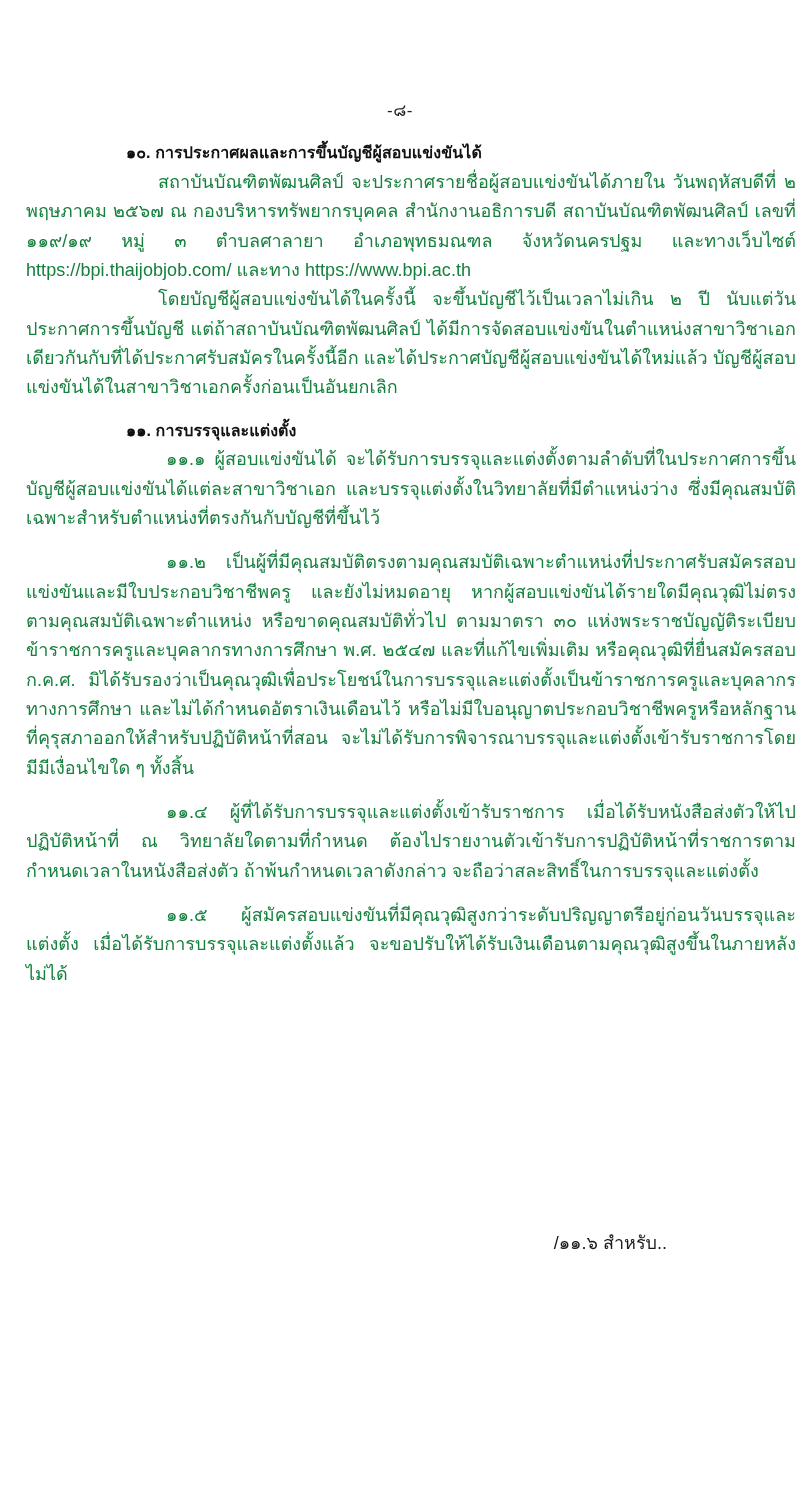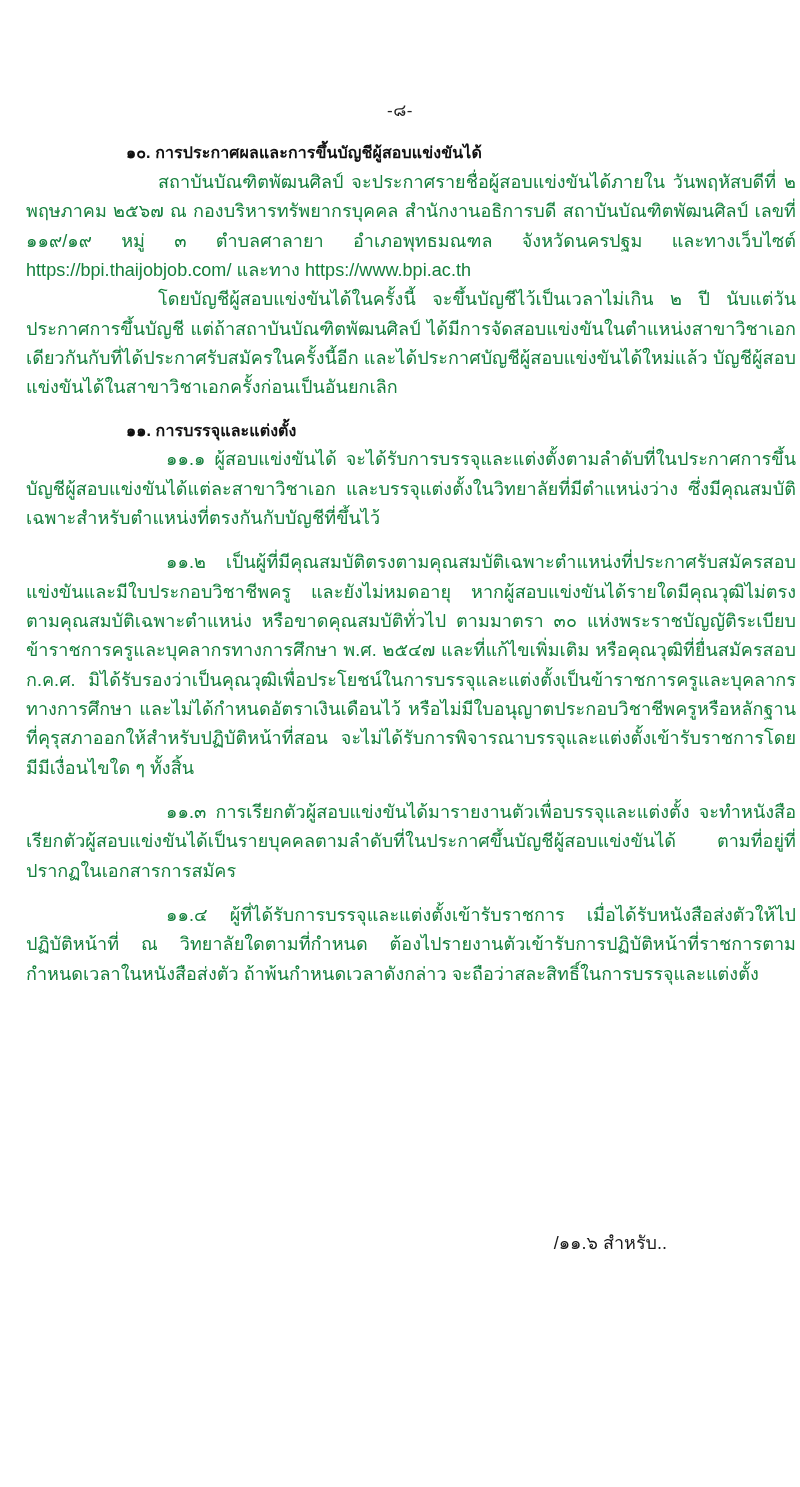--- a/index.html
+++ b/index.html
@@ -99,7 +99,6 @@
       <p class="heading">๑๑. การบรรจุและแต่งตั้ง</p>
       <p class="para indent-sub">๑๑.๑ ผู้สอบแข่งขันได้ จะได้รับการบรรจุและแต่งตั้งตามลำดับที่ในประกาศการขึ้นบัญชีผู้สอบแข่งขันได้แต่ละสาขาวิชาเอก และบรรจุแต่งตั้งในวิทยาลัยที่มีตำแหน่งว่าง ซึ่งมีคุณสมบัติเฉพาะสำหรับตำแหน่งที่ตรงกันกับบัญชีที่ขึ้นไว้</p>
       <p class="para indent-sub gap-before">๑๑.๒ เป็นผู้ที่มีคุณสมบัติตรงตามคุณสมบัติเฉพาะตำแหน่งที่ประกาศรับสมัครสอบแข่งขันและมีใบประกอบวิชาชีพครู และยังไม่หมดอายุ หากผู้สอบแข่งขันได้รายใดมีคุณวุฒิไม่ตรงตามคุณสมบัติเฉพาะตำแหน่ง หรือขาดคุณสมบัติทั่วไป ตามมาตรา ๓๐ แห่งพระราชบัญญัติระเบียบข้าราชการครูและบุคลากรทางการศึกษา พ.ศ. ๒๕๔๗ และที่แก้ไขเพิ่มเติม หรือคุณวุฒิที่ยื่นสมัครสอบ ก.ค.ศ. มิได้รับรองว่าเป็นคุณวุฒิเพื่อประโยชน์ในการบรรจุและแต่งตั้งเป็นข้าราชการครูและบุคลากรทางการศึกษา และไม่ได้กำหนดอัตราเงินเดือนไว้ หรือไม่มีใบอนุญาตประกอบวิชาชีพครูหรือหลักฐานที่คุรุสภาออกให้สำหรับปฏิบัติหน้าที่สอน จะไม่ได้รับการพิจารณาบรรจุและแต่งตั้งเข้ารับราชการโดยมีมีเงื่อนไขใด ๆ ทั้งสิ้น</p>
-      <p class="para indent-sub gap-before">๑๑.๓ การเรียกตัวผู้สอบแข่งขันได้มารายงานตัวเพื่อบรรจุและแต่งตั้ง จะทำหนังสือเรียกตัวผู้สอบแข่งขันได้เป็นรายบุคคลตามลำดับที่ในประกาศขึ้นบัญชีผู้สอบแข่งขันได้ ตามที่อยู่ที่ปรากฏในเอกสารการสมัคร</p>
       <p class="para indent-sub gap-before">๑๑.๔ ผู้ที่ได้รับการบรรจุและแต่งตั้งเข้ารับราชการ เมื่อได้รับหนังสือส่งตัวให้ไปปฏิบัติหน้าที่ ณ วิทยาลัยใดตามที่กำหนด ต้องไปรายงานตัวเข้ารับการปฏิบัติหน้าที่ราชการตามกำหนดเวลาในหนังสือส่งตัว ถ้าพ้นกำหนดเวลาดังกล่าว จะถือว่าสละสิทธิ์ในการบรรจุและแต่งตั้ง</p>
     </div>
 

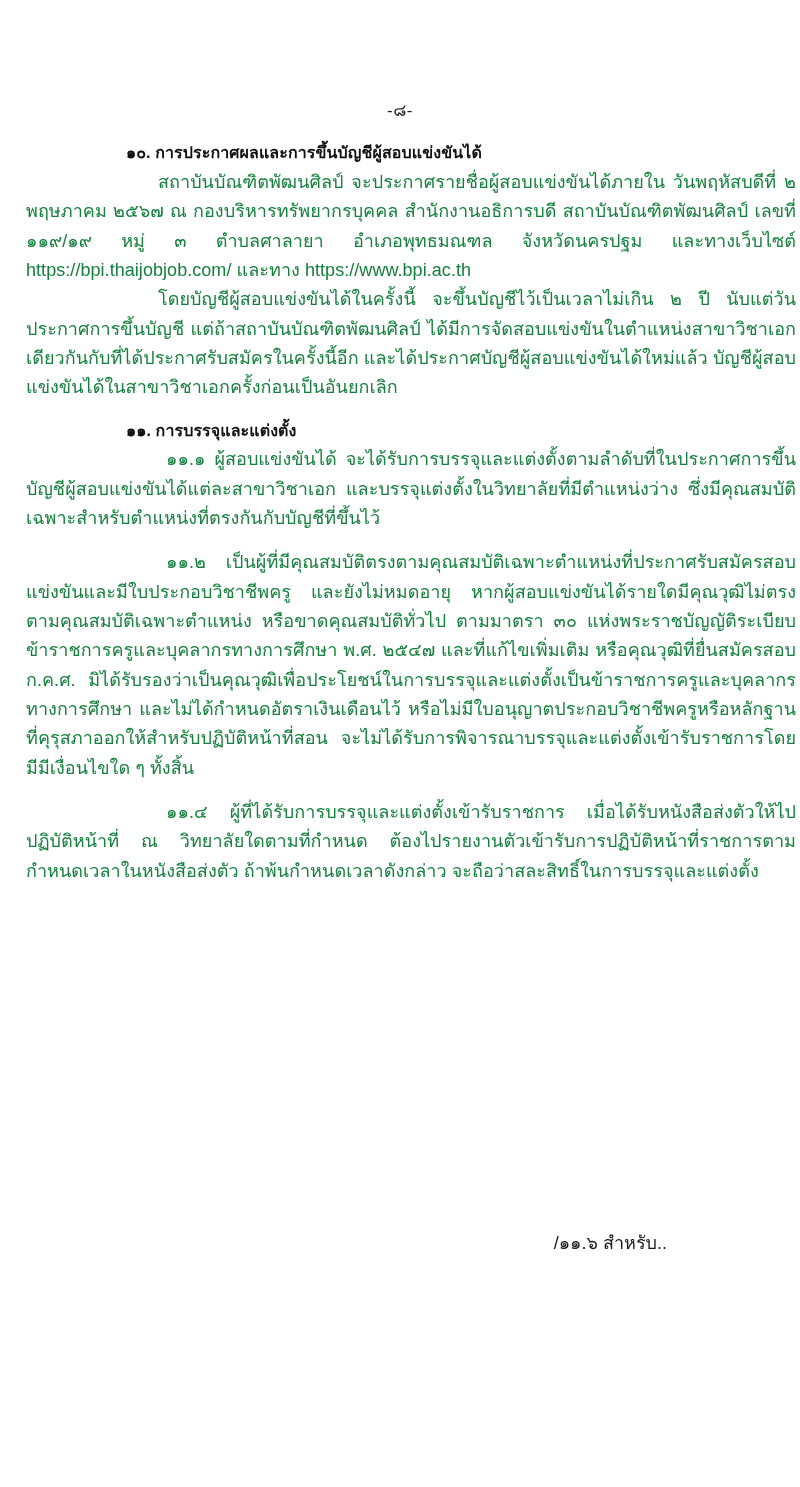--- a/index.html
+++ b/index.html
@@ -100,6 +100,7 @@
       <p class="para indent-sub">๑๑.๑ ผู้สอบแข่งขันได้ จะได้รับการบรรจุและแต่งตั้งตามลำดับที่ในประกาศการขึ้นบัญชีผู้สอบแข่งขันได้แต่ละสาขาวิชาเอก และบรรจุแต่งตั้งในวิทยาลัยที่มีตำแหน่งว่าง ซึ่งมีคุณสมบัติเฉพาะสำหรับตำแหน่งที่ตรงกันกับบัญชีที่ขึ้นไว้</p>
       <p class="para indent-sub gap-before">๑๑.๒ เป็นผู้ที่มีคุณสมบัติตรงตามคุณสมบัติเฉพาะตำแหน่งที่ประกาศรับสมัครสอบแข่งขันและมีใบประกอบวิชาชีพครู และยังไม่หมดอายุ หากผู้สอบแข่งขันได้รายใดมีคุณวุฒิไม่ตรงตามคุณสมบัติเฉพาะตำแหน่ง หรือขาดคุณสมบัติทั่วไป ตามมาตรา ๓๐ แห่งพระราชบัญญัติระเบียบข้าราชการครูและบุคลากรทางการศึกษา พ.ศ. ๒๕๔๗ และที่แก้ไขเพิ่มเติม หรือคุณวุฒิที่ยื่นสมัครสอบ ก.ค.ศ. มิได้รับรองว่าเป็นคุณวุฒิเพื่อประโยชน์ในการบรรจุและแต่งตั้งเป็นข้าราชการครูและบุคลากรทางการศึกษา และไม่ได้กำหนดอัตราเงินเดือนไว้ หรือไม่มีใบอนุญาตประกอบวิชาชีพครูหรือหลักฐานที่คุรุสภาออกให้สำหรับปฏิบัติหน้าที่สอน จะไม่ได้รับการพิจารณาบรรจุและแต่งตั้งเข้ารับราชการโดยมีมีเงื่อนไขใด ๆ ทั้งสิ้น</p>
       <p class="para indent-sub gap-before">๑๑.๔ ผู้ที่ได้รับการบรรจุและแต่งตั้งเข้ารับราชการ เมื่อได้รับหนังสือส่งตัวให้ไปปฏิบัติหน้าที่ ณ วิทยาลัยใดตามที่กำหนด ต้องไปรายงานตัวเข้ารับการปฏิบัติหน้าที่ราชการตามกำหนดเวลาในหนังสือส่งตัว ถ้าพ้นกำหนดเวลาดังกล่าว จะถือว่าสละสิทธิ์ในการบรรจุและแต่งตั้ง</p>
+      <p class="para indent-sub gap-before">๑๑.๕ ผู้สมัครสอบแข่งขันที่มีคุณวุฒิสูงกว่าระดับปริญญาตรีอยู่ก่อนวันบรรจุและแต่งตั้ง เมื่อได้รับการบรรจุและแต่งตั้งแล้ว จะขอปรับให้ได้รับเงินเดือนตามคุณวุฒิสูงขึ้นในภายหลังไม่ได้</p>
     </div>
 
   </div>

